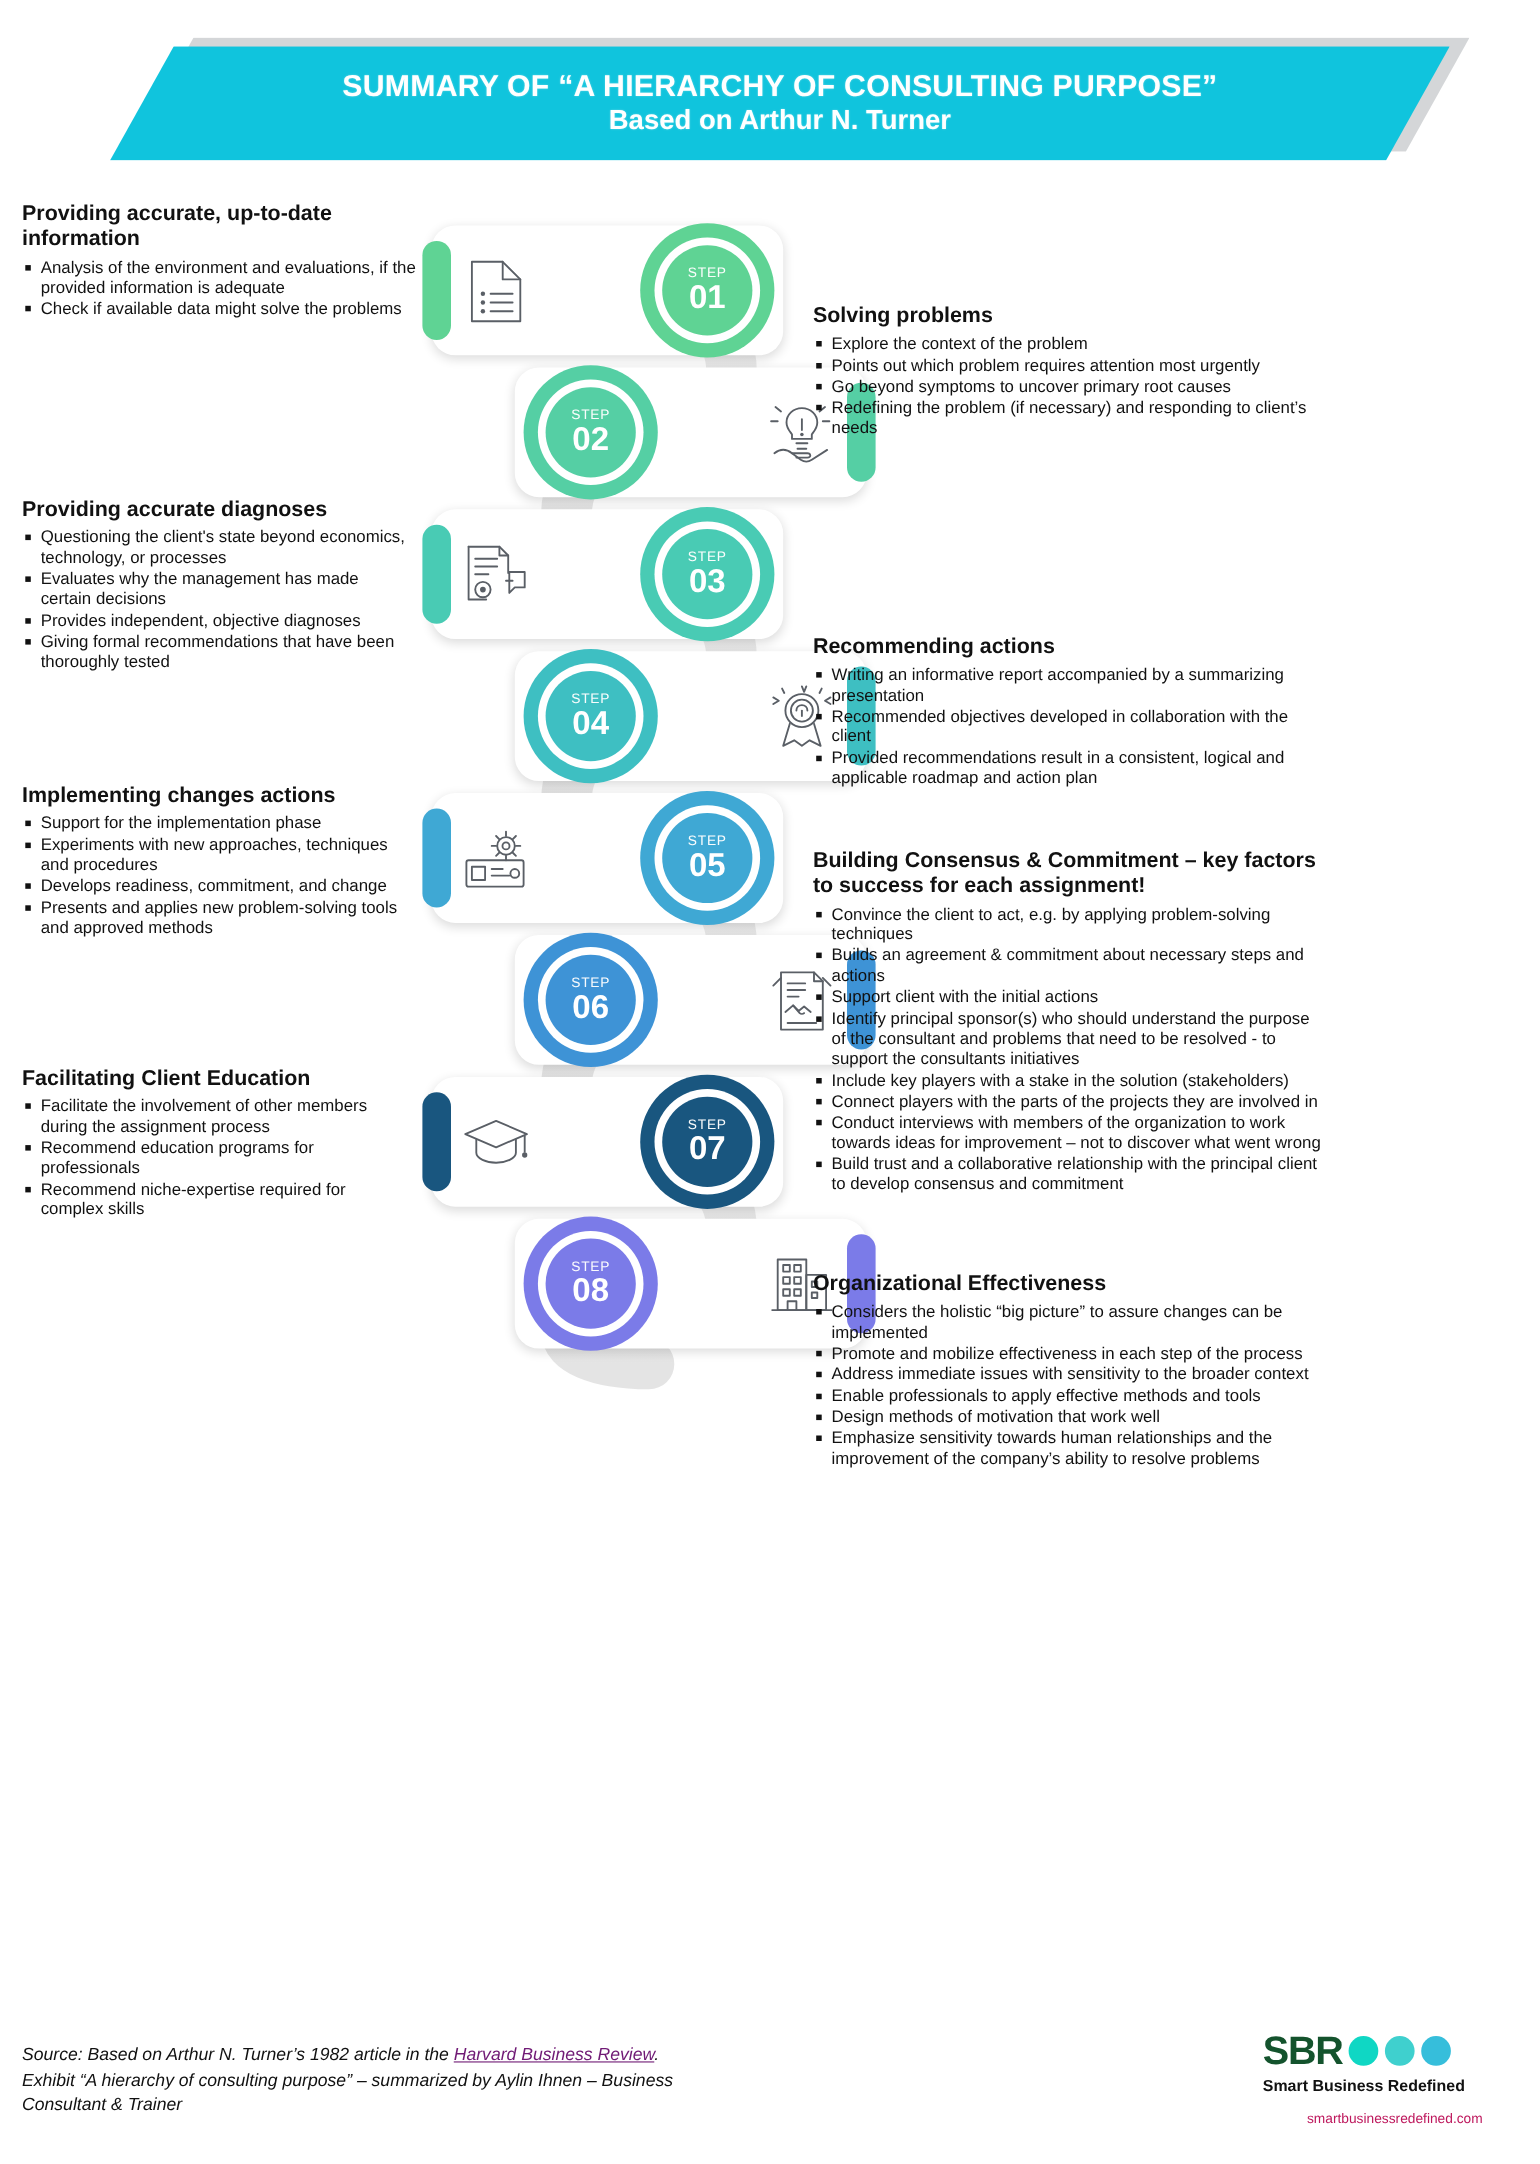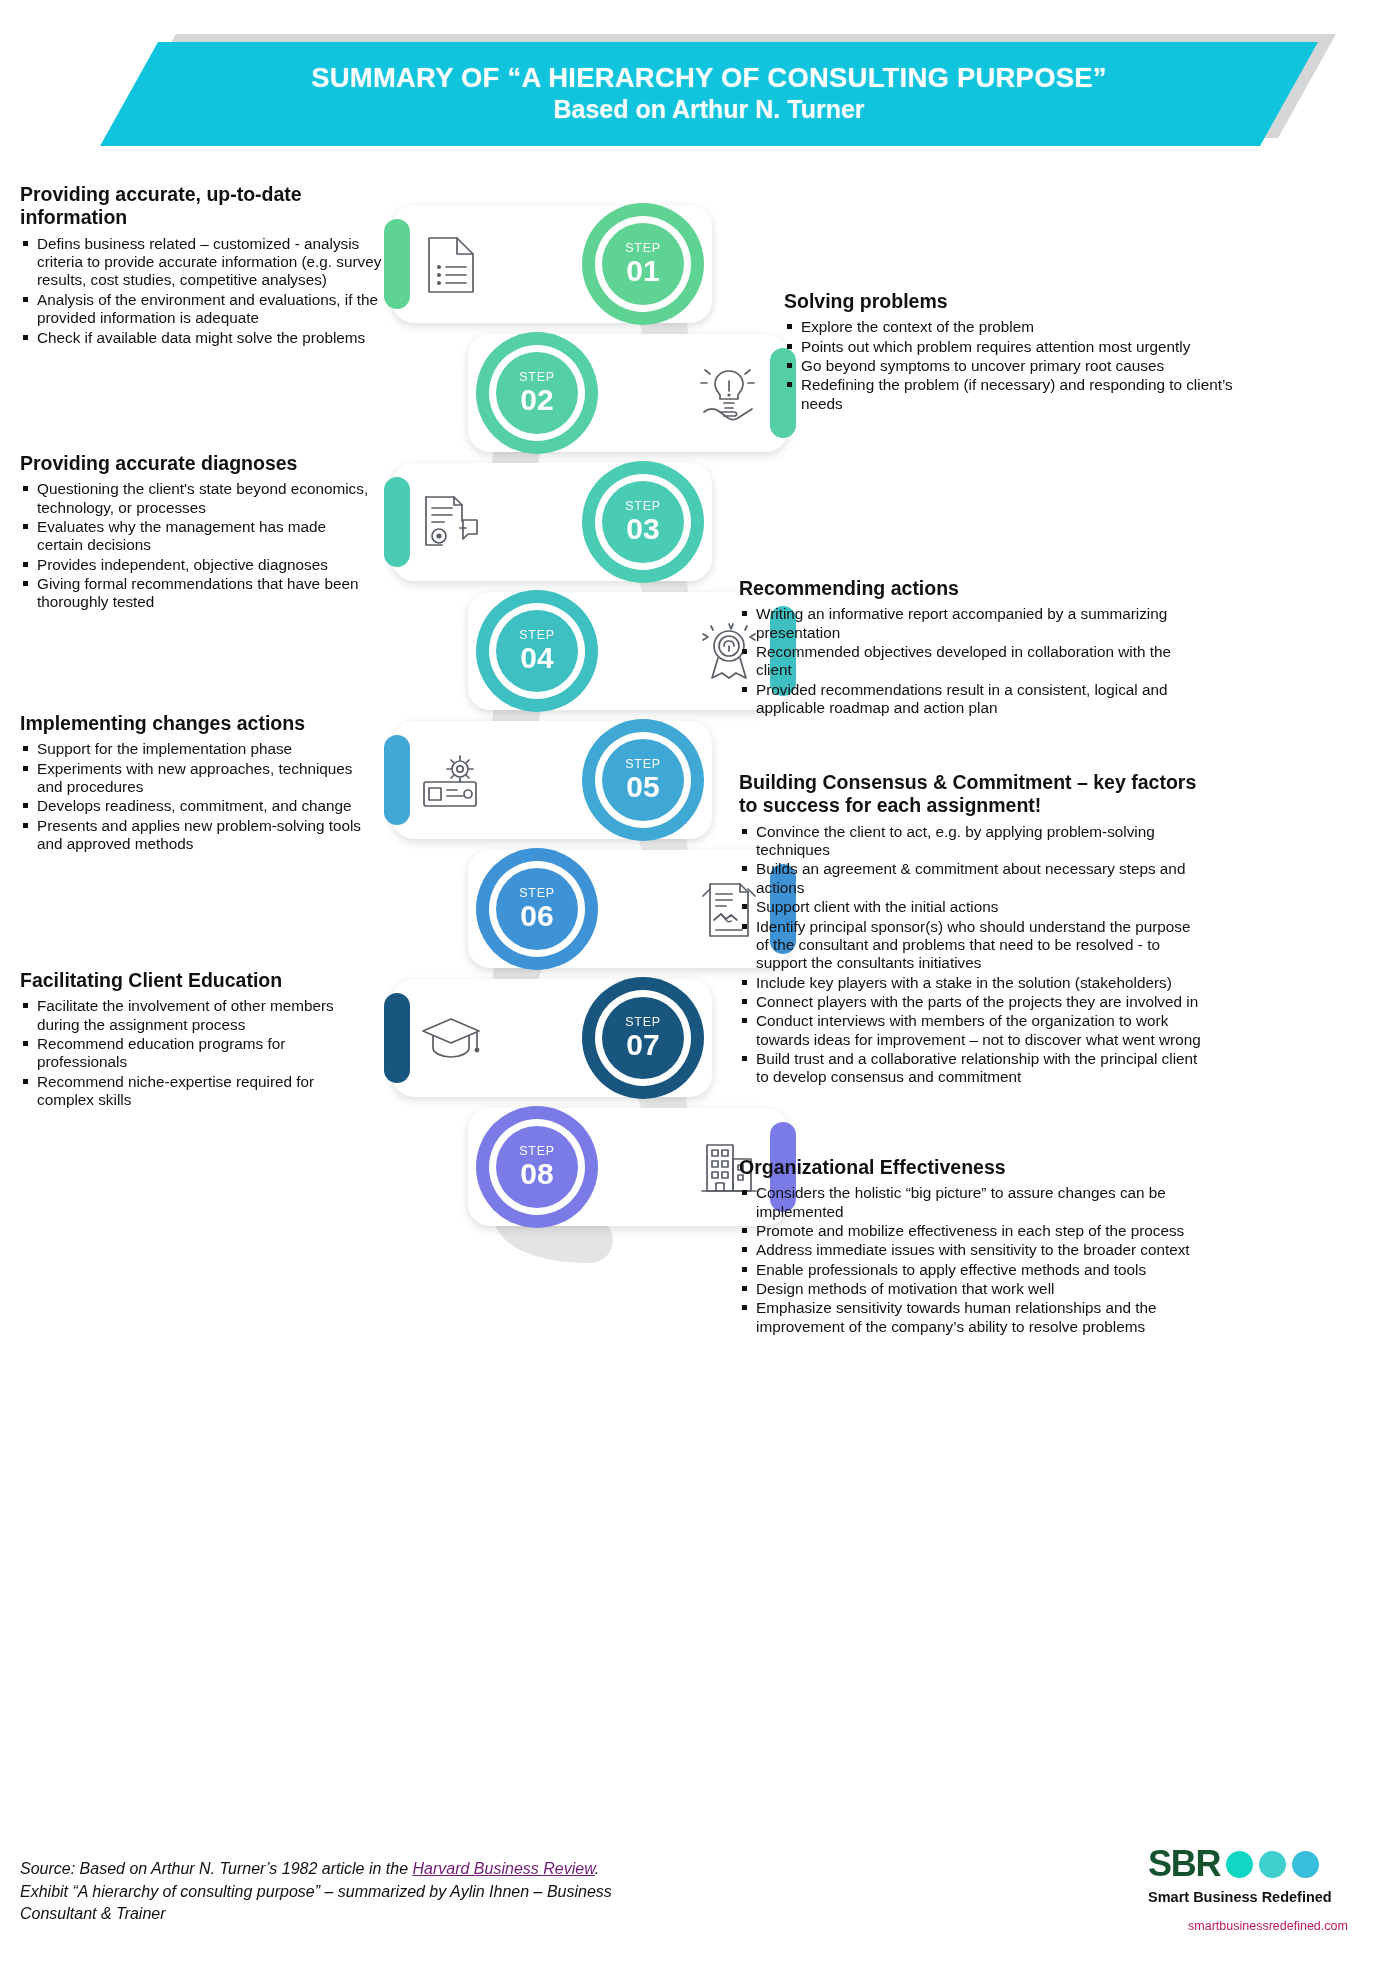--- a/index.html
+++ b/index.html
@@ -337,7 +337,6 @@
 <div class="tblock" style="left:20px;top:183px;width:370px;">
   <h3>Providing accurate, up-to-date information</h3>
   <ul>
-      <li>Defins business related – customized - analysis criteria to provide accurate information (e.g. survey results, cost studies, competitive analyses)</li>
       <li>Analysis of the environment and evaluations, if the provided information is adequate</li>
       <li>Check if available data might solve the problems</li>
     </ul>

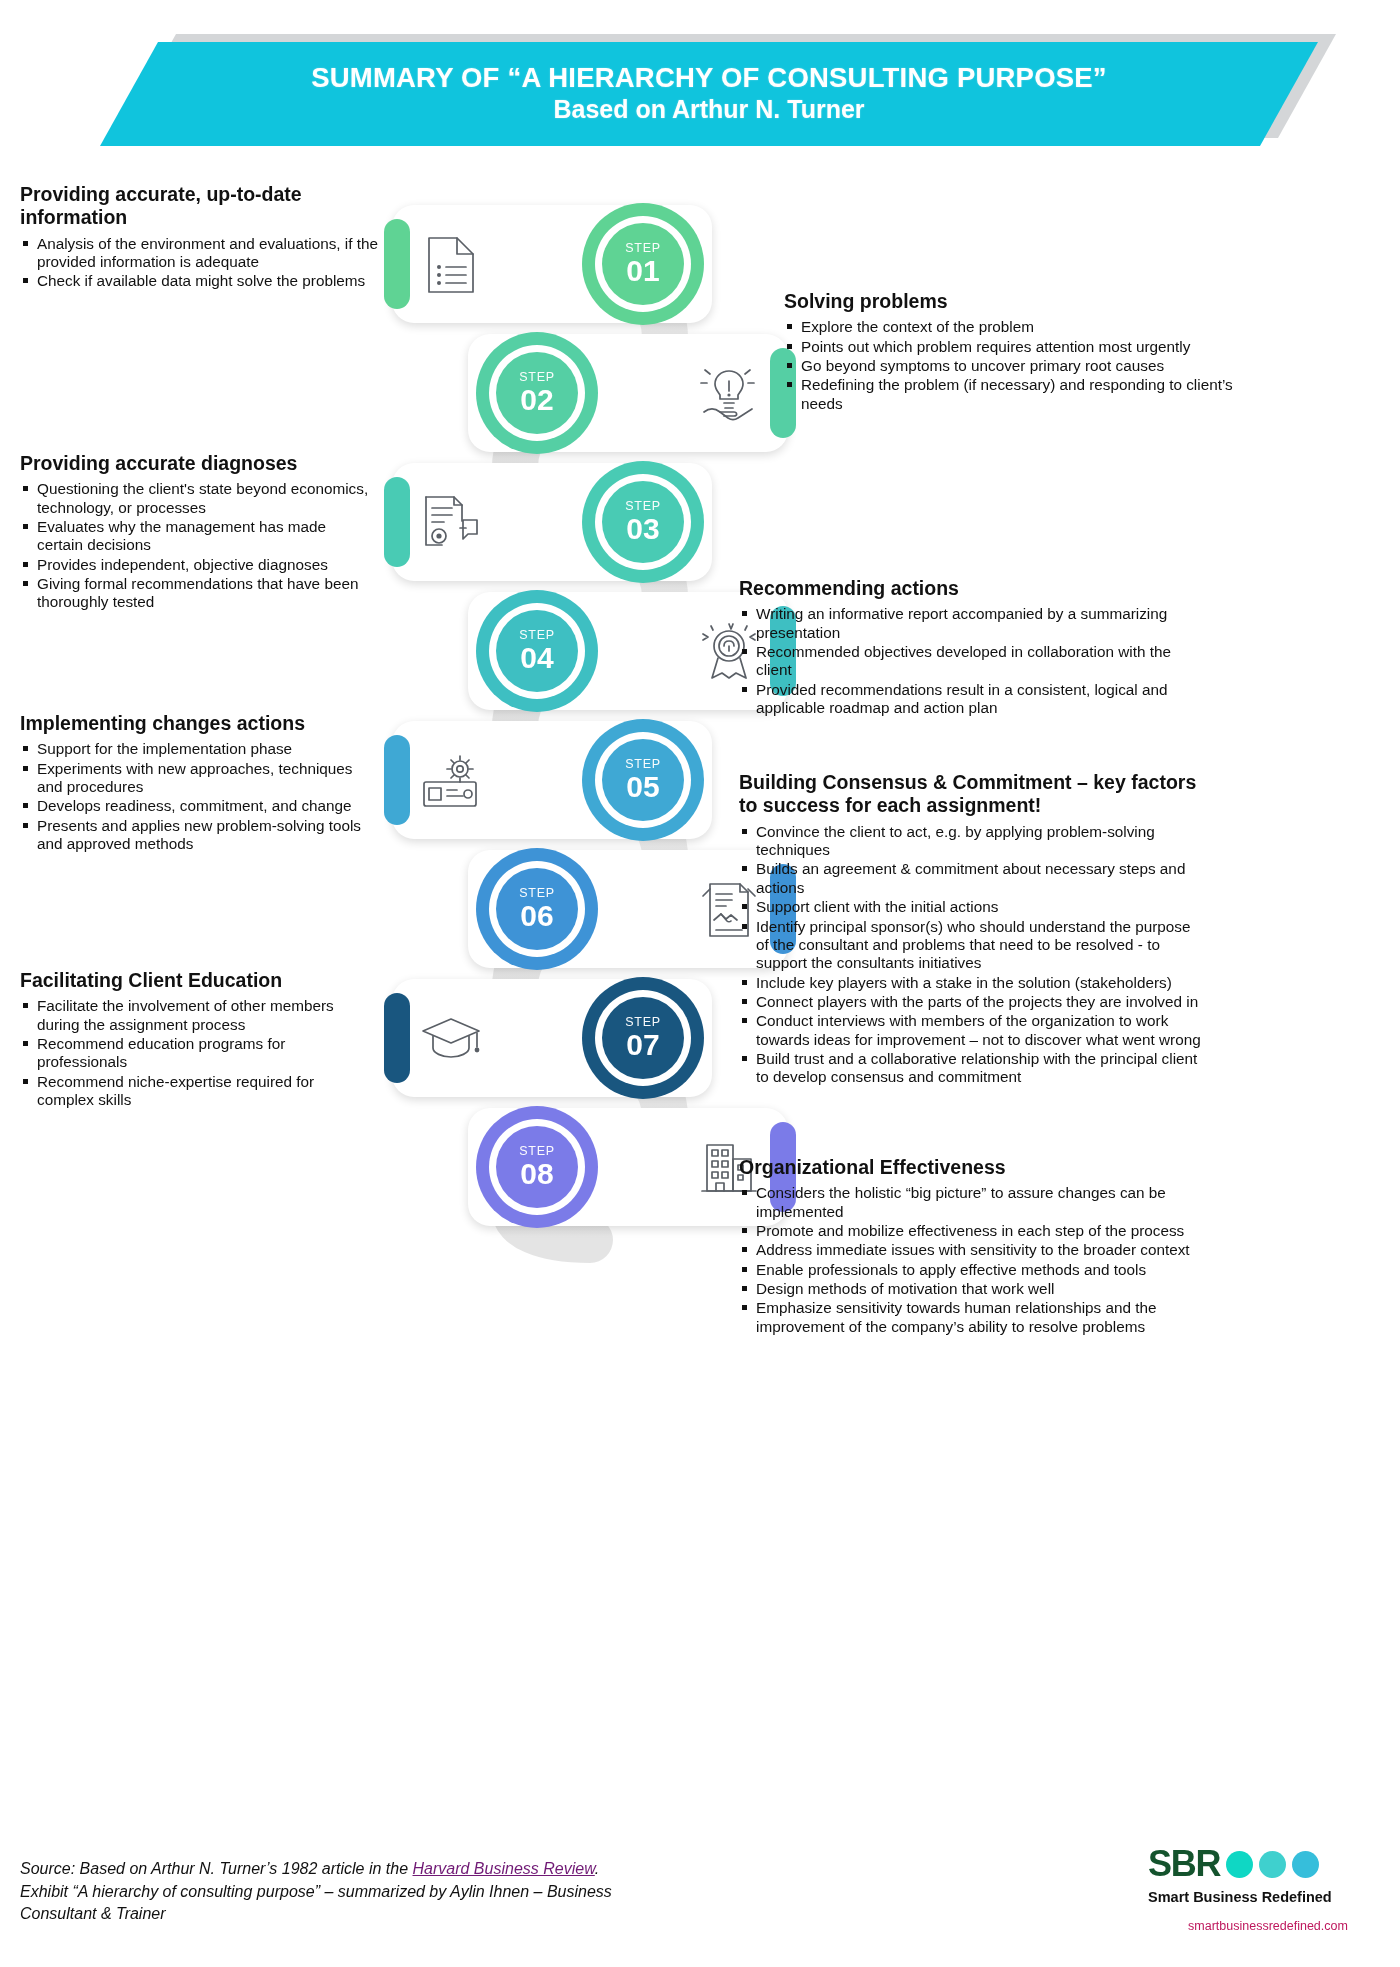--- a/index.html
+++ b/index.html
@@ -368,7 +368,7 @@
     </ul>
 </div>
 
-<div class="tblock" style="left:739px;top:290px;width:462px;margin-left:45px;">
+<div class="tblock" style="left:739px;top:276px;width:462px;">
   <h3>Solving problems</h3>
   <ul>
       <li>Explore the context of the problem</li>

